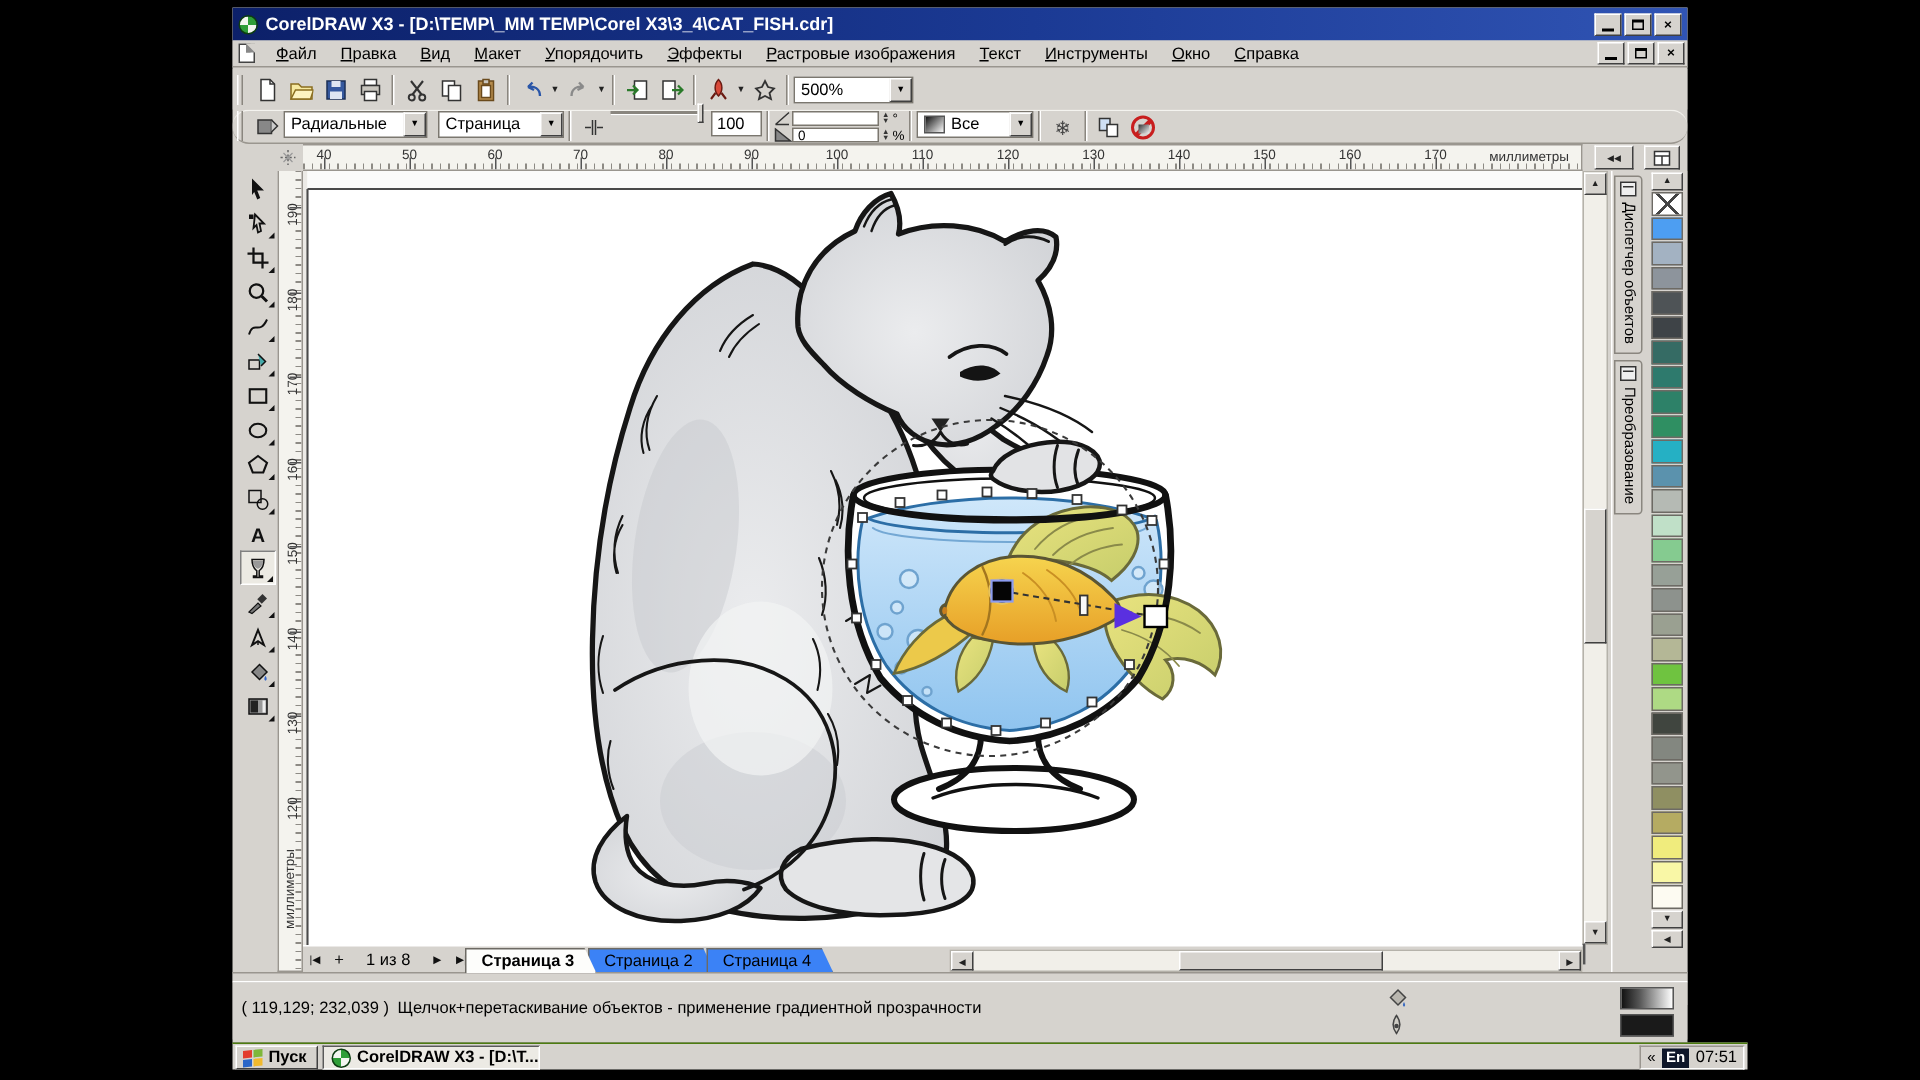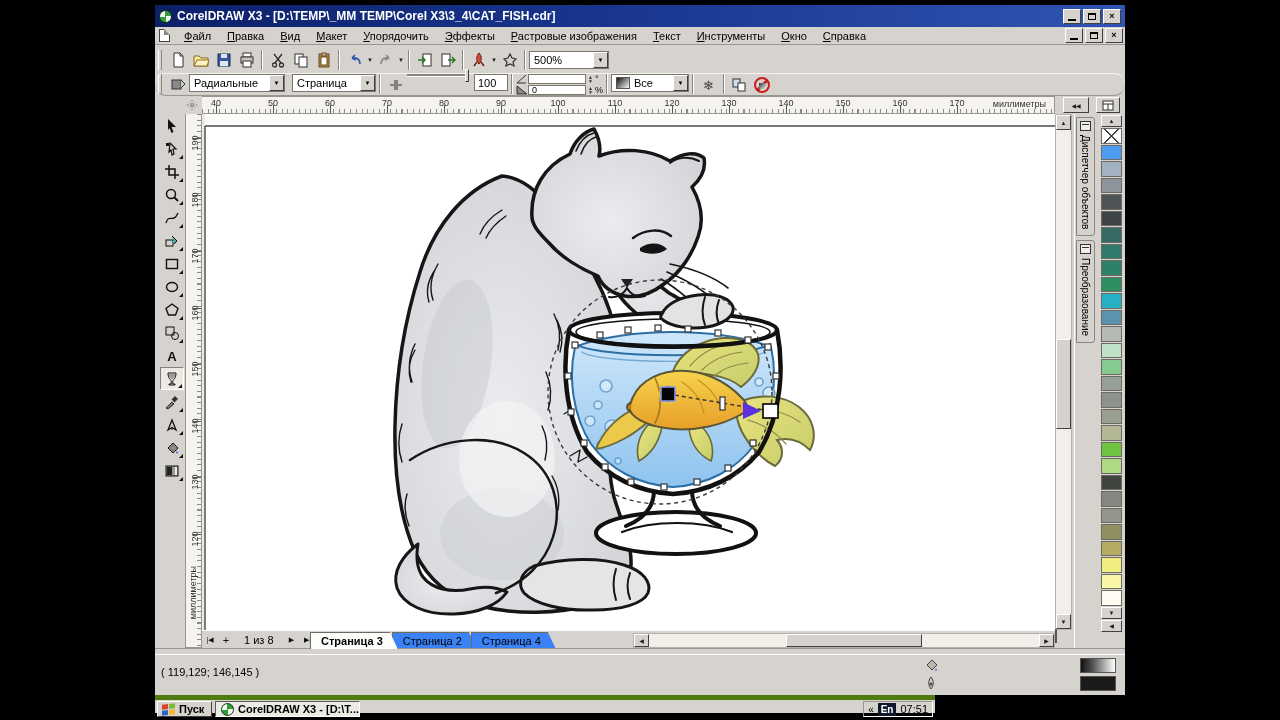--- a/index.html
+++ b/index.html
@@ -736,7 +736,7 @@
 
   <div class="statusbar">
     <span class="groove"></span>
-    <span class="st-coords">( 119,129; 146,145 )</span>
+    <span class="st-coords">( 119,129; 232,039 )</span>
     <span class="st-ico" style="left:768px;top:10px;">
       <svg width="16" height="14">
           <path d="M4,6 L9,1 L14,6 L9,11 Z" fill="#b9b6af" stroke="#444"></path>

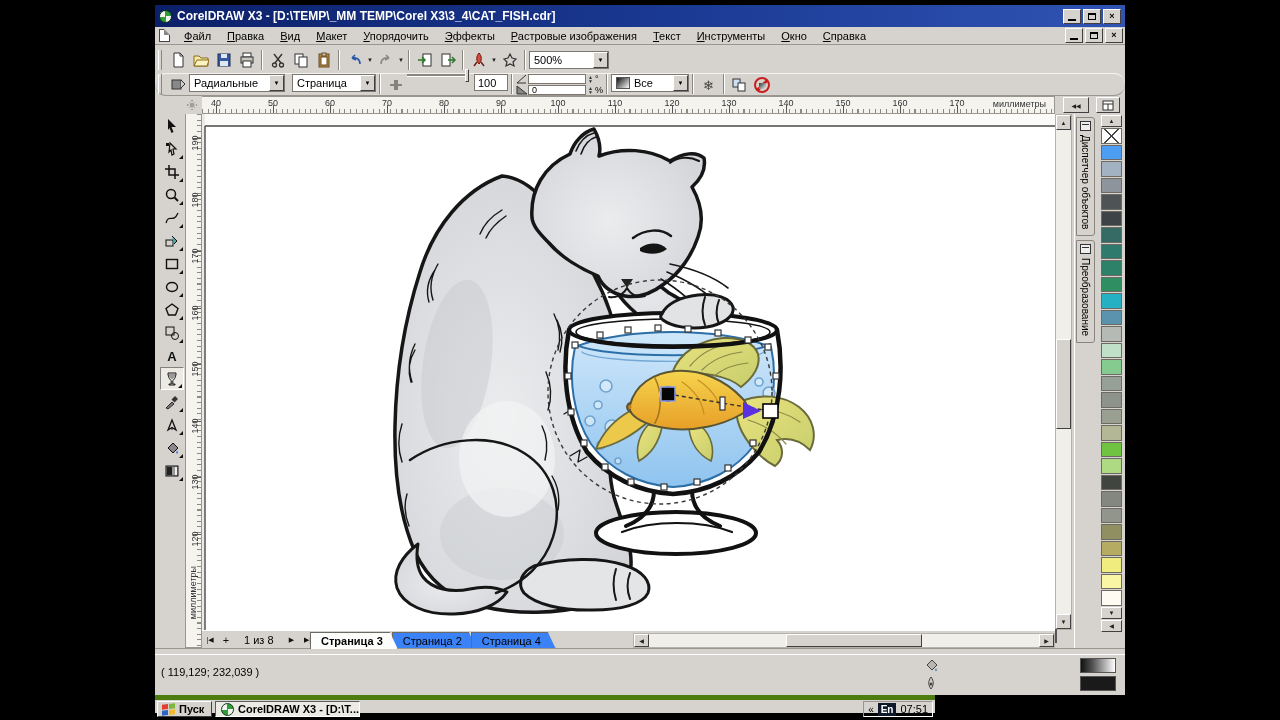--- a/index.html
+++ b/index.html
@@ -737,6 +737,7 @@
   <div class="statusbar">
     <span class="groove"></span>
     <span class="st-coords">( 119,129; 232,039 )</span>
+    <span class="st-msg">Щелчок+перетаскивание объектов - применение градиентной прозрачности</span>
     <span class="st-ico" style="left:768px;top:10px;">
       <svg width="16" height="14">
           <path d="M4,6 L9,1 L14,6 L9,11 Z" fill="#b9b6af" stroke="#444"></path>

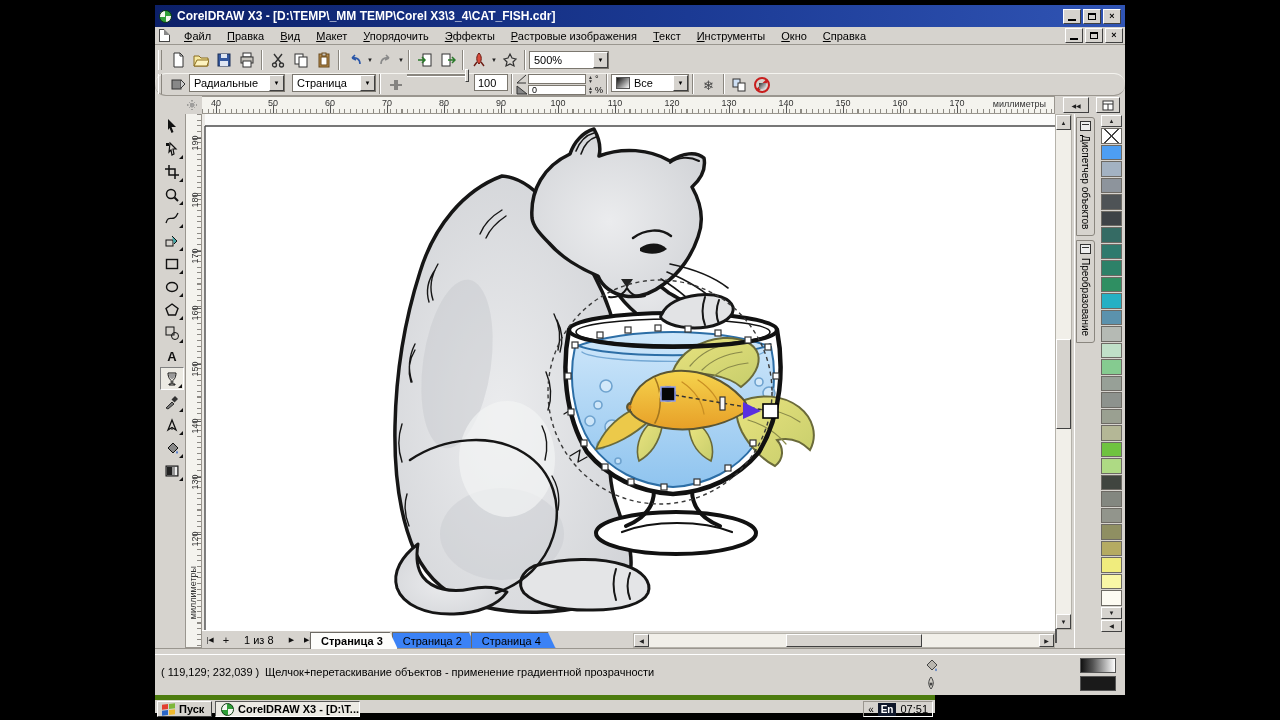--- a/index.html
+++ b/index.html
@@ -117,7 +117,7 @@
   .st-ico{position:absolute;width:16px;height:14px;}
   .st-swatch{position:absolute;width:36px;height:15px;border:1px solid #555;}
   
-  .taskbar{position:absolute;left:155px;top:695px;width:780px;height:18px;background:#d6d3ce;border-top:5px solid #4d7c0f;font-size:11px;}
+  .taskbar{position:absolute;left:155px;top:695px;width:1010px;height:18px;background:#d6d3ce;border-top:1px solid #4d7c0f;font-size:11px;}
   .start-btn{position:absolute;left:2px;top:1px;height:16px;padding:0 7px 0 4px;display:flex;align-items:center;gap:4px;
     background:#d6d3ce;border:1px solid;border-color:#fff #404040 #404040 #fff;font-weight:bold;}
   .winflag{width:13px;height:11px;display:grid;grid-template-columns:6px 6px;grid-template-rows:5px 5px;gap:1px;transform:skewY(-6deg);}

